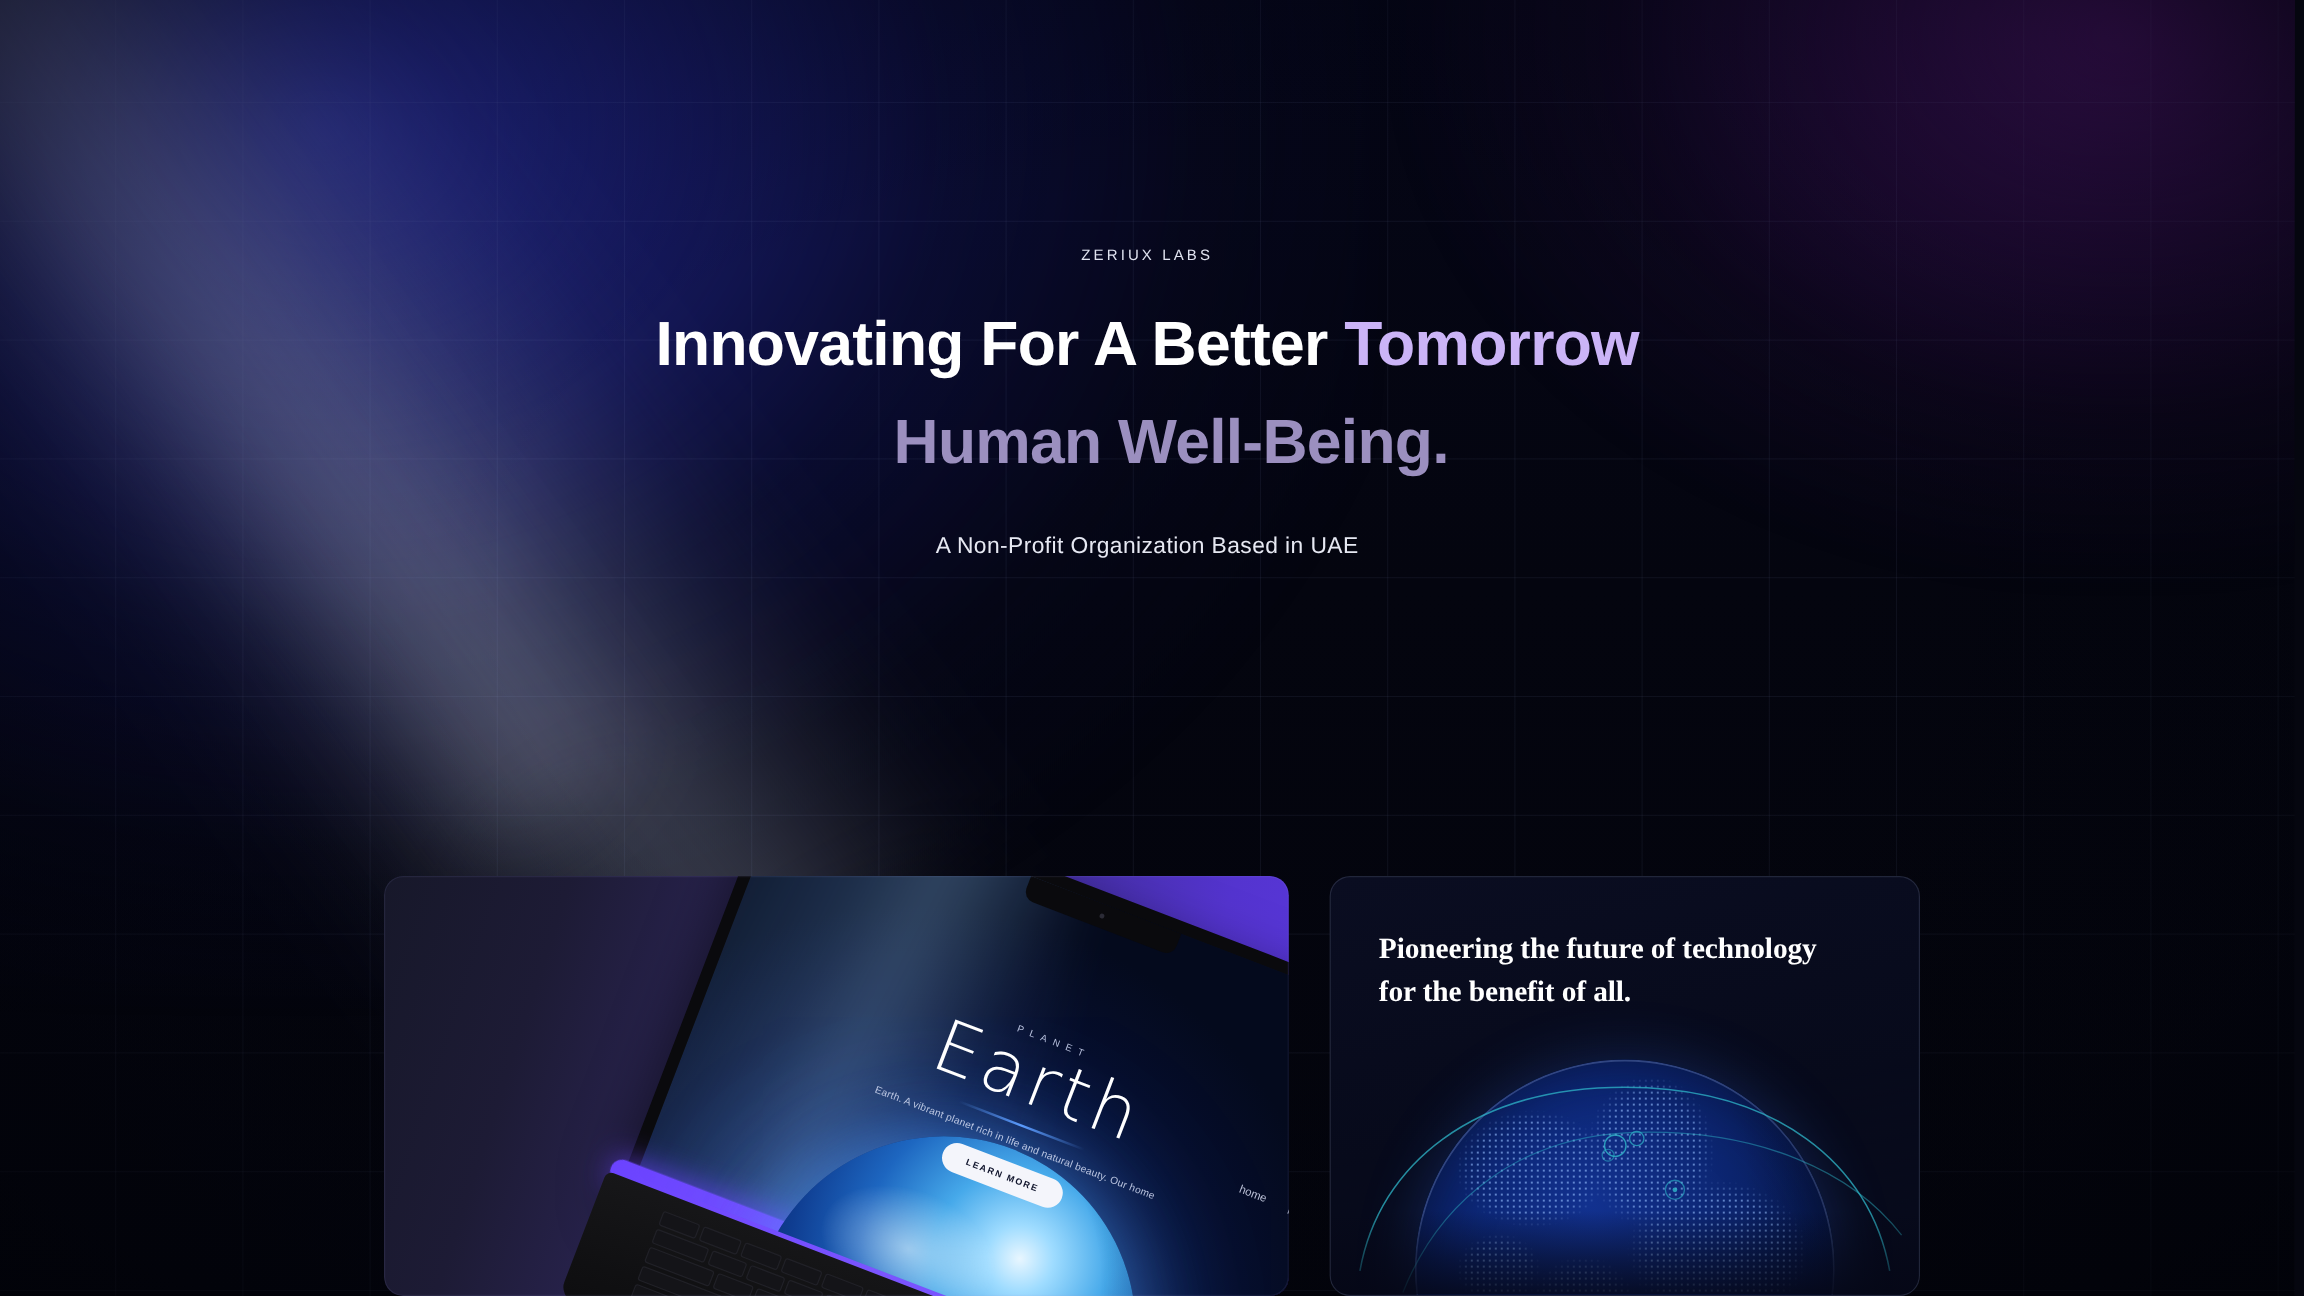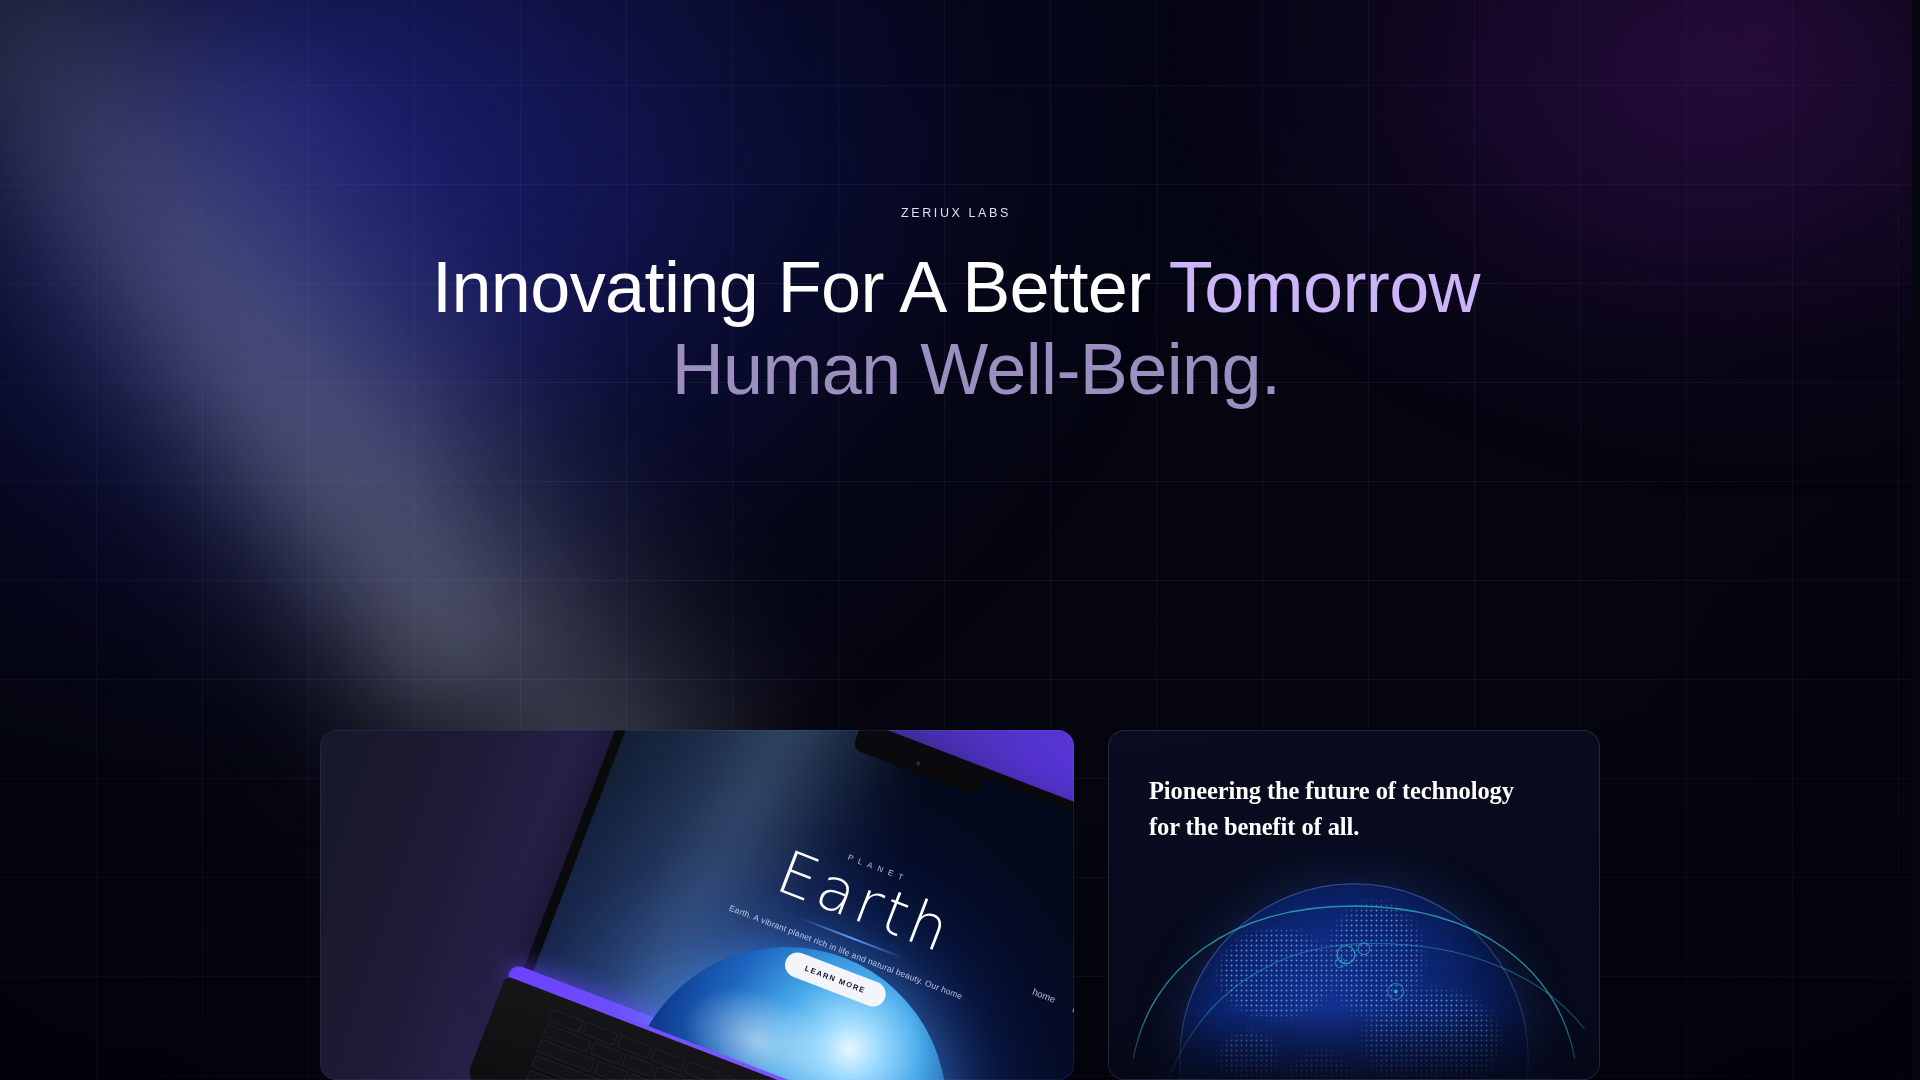--- a/index.html
+++ b/index.html
@@ -115,9 +115,9 @@
   }
 
   .headline {
-    font-size: 72px;
+    font-size: 52px;
     line-height: 82px;
-    font-weight: 400;
+    font-weight: 700;
     letter-spacing: -0.6px;
     color: #ffffff;
   }

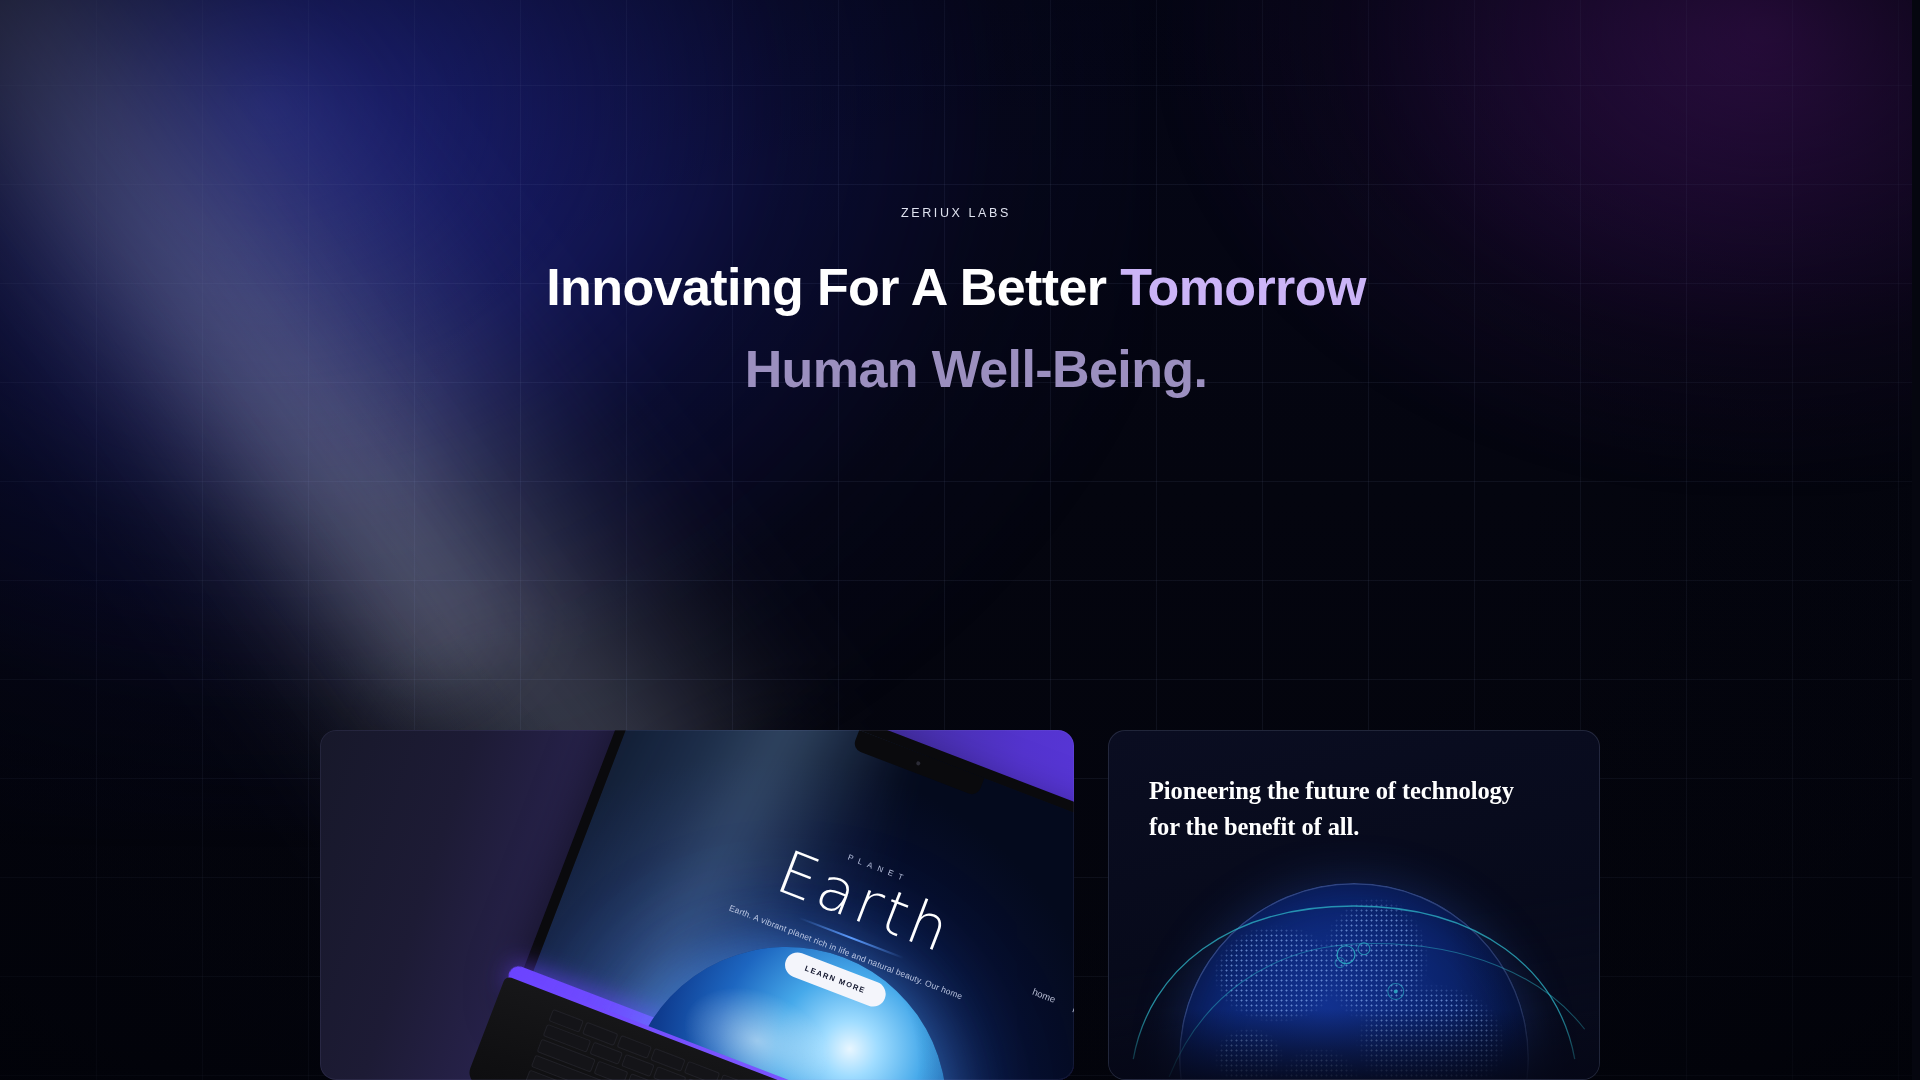--- a/index.html
+++ b/index.html
@@ -466,6 +466,7 @@
       </div>
       <div class="hl-dim">Human Well-Being.</div>
     </h1>
+    <div class="subtitle">A Non-Profit Organization Based in UAE</div>
   </div>
 
   <div class="cards">

